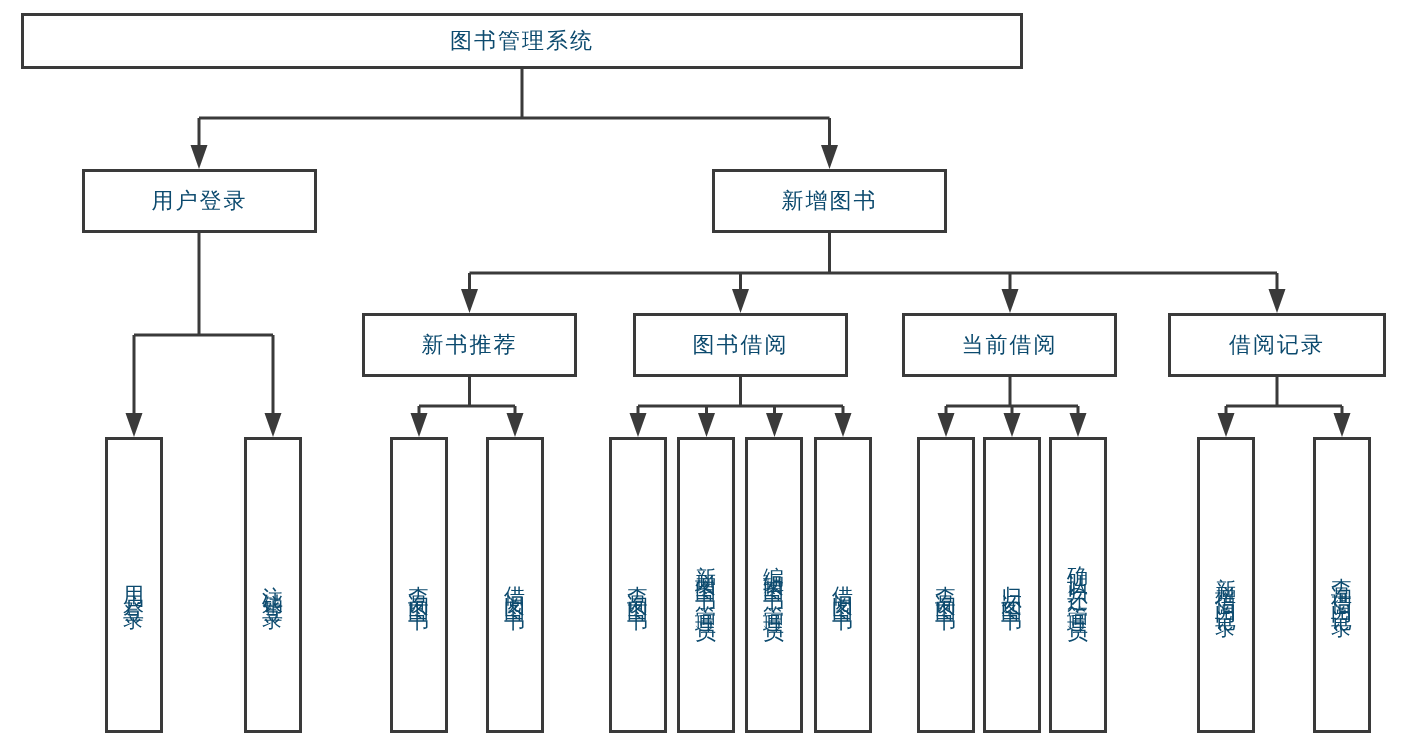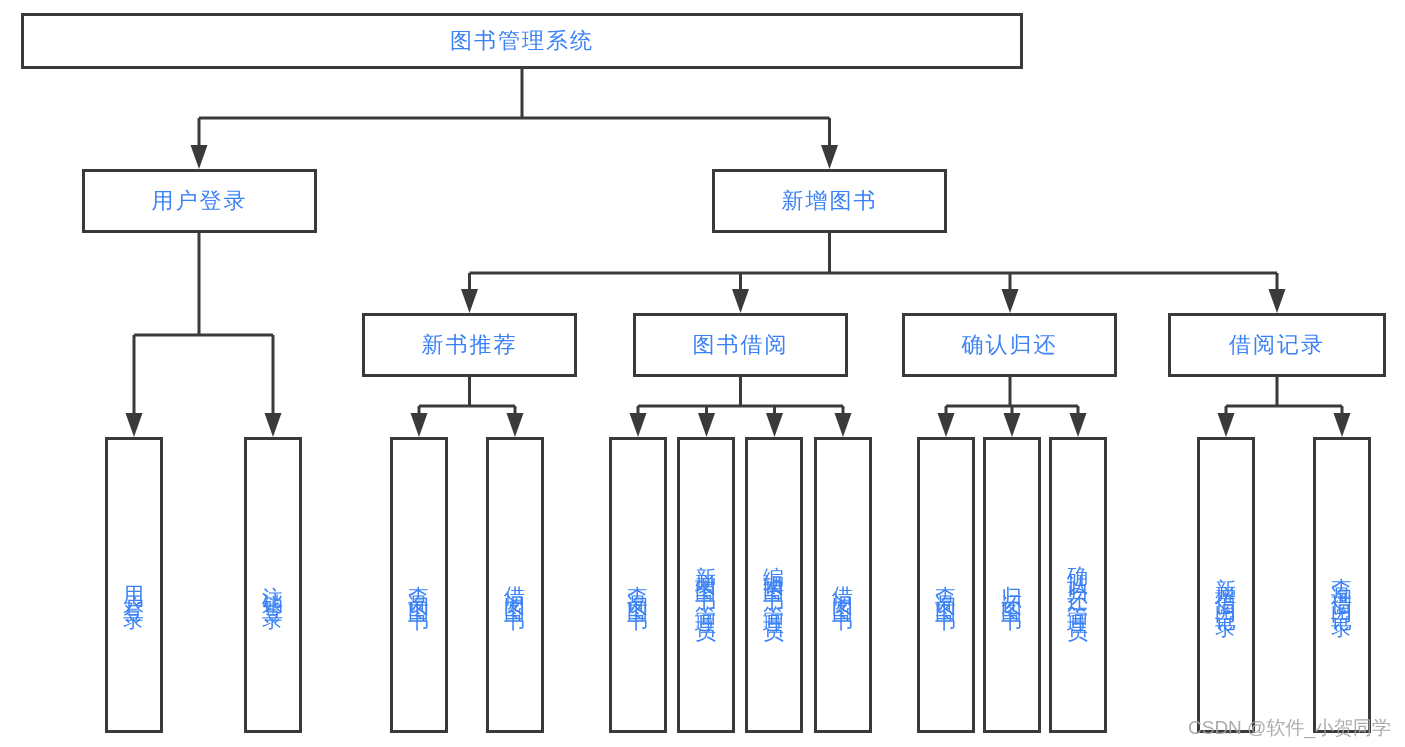--- a/index.html
+++ b/index.html
@@ -25,7 +25,7 @@
     box-sizing: border-box;
     background: #ffffff;
     border: 3px solid #3a3a3a;
-    color: #3b82f6;
+    color: #0c4a6e;
     display: flex;
     align-items: center;
     justify-content: center;

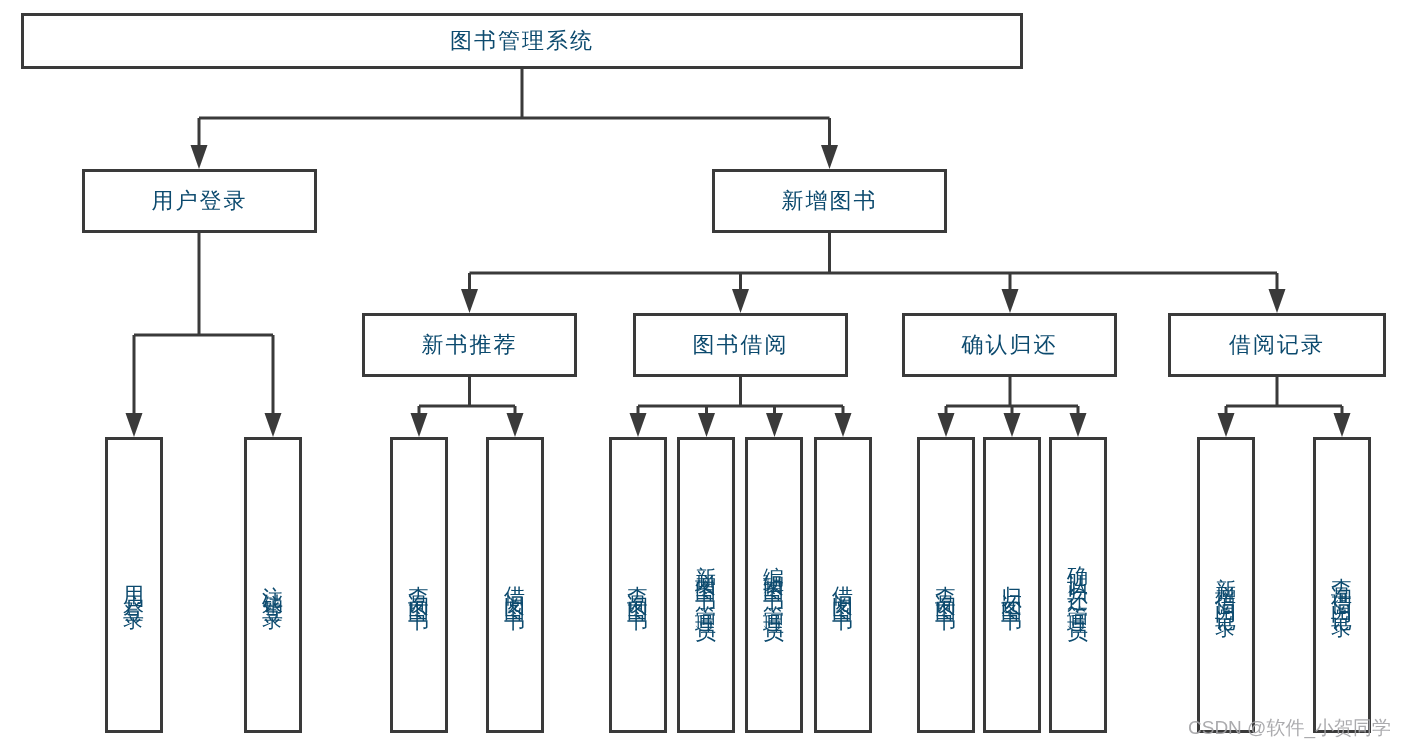--- a/index.html
+++ b/index.html
@@ -142,7 +142,7 @@
     <span class="hlabel">图书借阅</span>
   </div>
   <div class="box l3" style="left:902px;">
-    <span class="hlabel">确认归还</span>
+    <span class="hlabel">当前借阅</span>
   </div>
   <div class="box l3" style="left:1168px;width:218px;">
     <span class="hlabel">借阅记录</span>

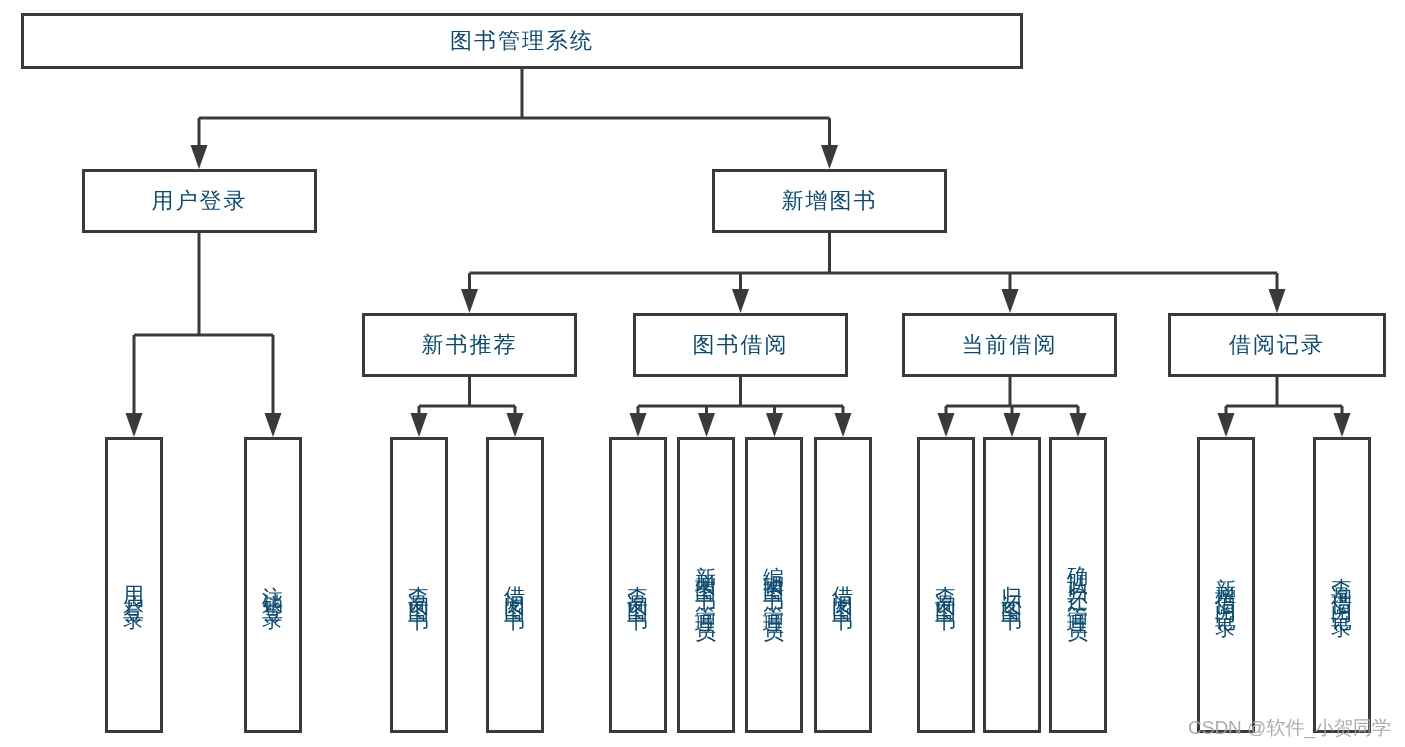--- a/index.html
+++ b/index.html
@@ -192,7 +192,6 @@
     <span class="vtext">查询借阅记录</span>
   </div>
 
-  <div class="watermark">CSDN @软件_小贺同学</div>
 
 </div>
 

